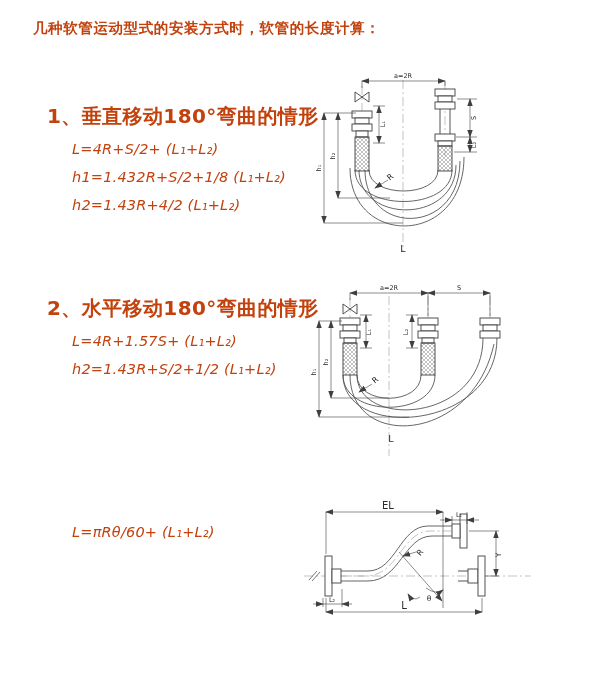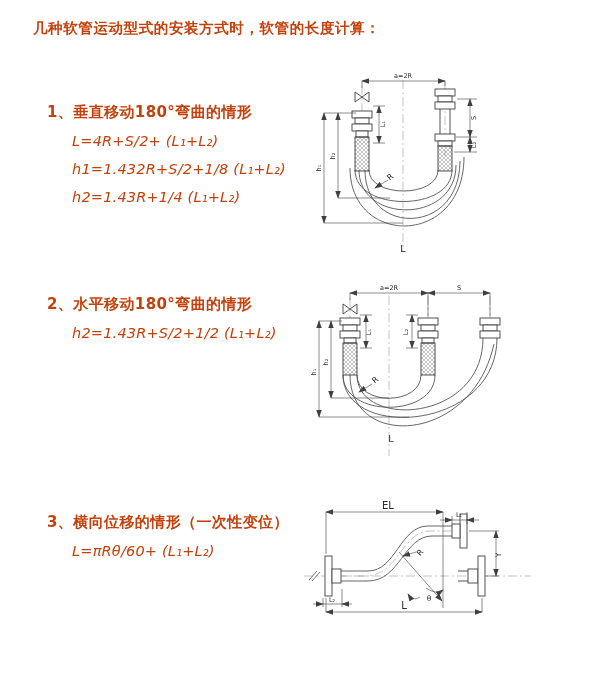--- a/index.html
+++ b/index.html
@@ -10,7 +10,7 @@
   #sec1{top:103px}
   #sec2{top:295px}
   #sec3{top:513px}
-  .heading{font-size:15px;font-weight:bold;letter-spacing:.4px;white-space:pre;}
+  .heading{font-size:20px;font-weight:bold;letter-spacing:.4px;white-space:pre;}
   .formulas{margin:5px 0 0 25px;font-style:italic;}
   .formula{font-size:14.5px;line-height:28px;white-space:pre;letter-spacing:.2px;}
   svg.diagram{position:absolute;}

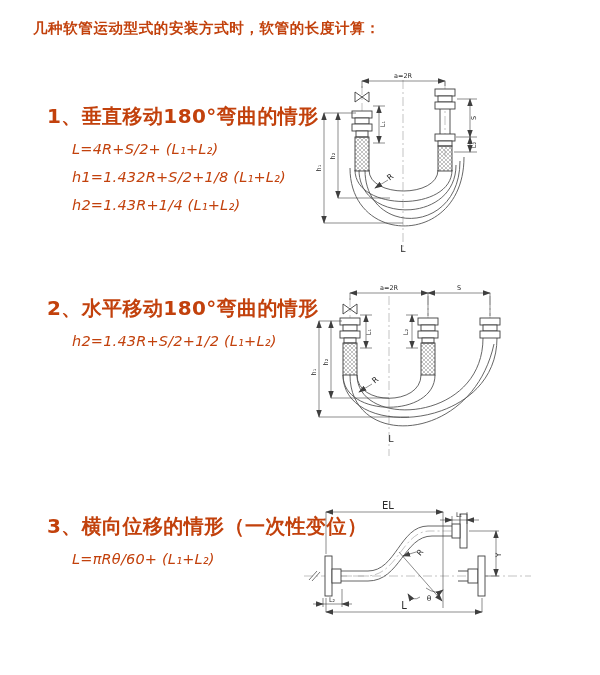--- a/index.html
+++ b/index.html
@@ -31,7 +31,7 @@
     <div class="formulas">
       <div class="formula">L=4R+S/2+ (L₁+L₂)</div>
       <div class="formula">h1=1.432R+S/2+1/8 (L₁+L₂)</div>
-      <div class="formula">h2=1.43R+1/4 (L₁+L₂)</div>
+      <div class="formula">h2=1.43R+4/2 (L₁+L₂)</div>
     </div>
   </div>
 

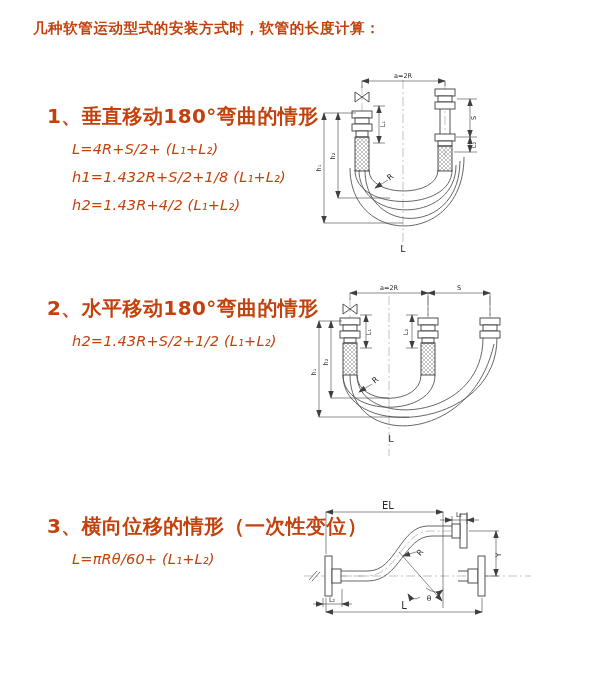--- a/index.html
+++ b/index.html
@@ -38,6 +38,7 @@
   <div class="section" id="sec2">
     <div class="heading">2、水平移动180°弯曲的情形</div>
     <div class="formulas">
+      <div class="formula">L=4R+1.57S+ (L₁+L₂)</div>
       <div class="formula">h2=1.43R+S/2+1/2 (L₁+L₂)</div>
     </div>
   </div>

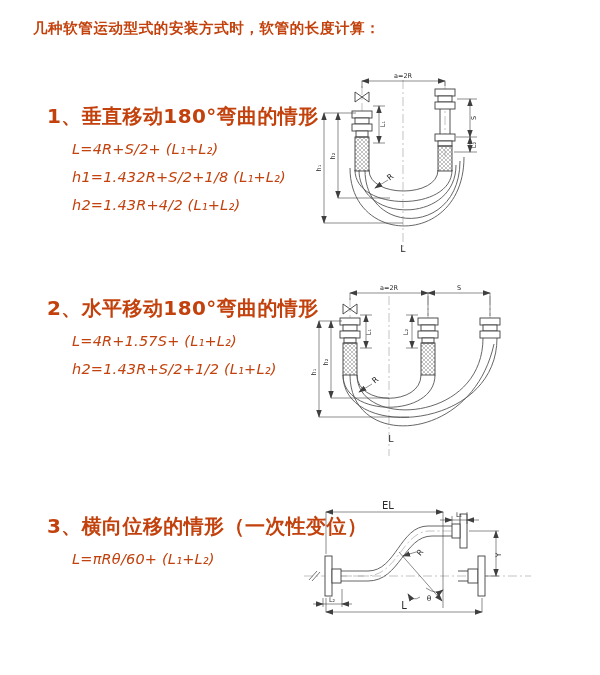--- a/index.html
+++ b/index.html
@@ -44,7 +44,6 @@
   </div>
 
   <div class="section" id="sec3">
-    <div class="heading">3、横向位移的情形（一次性变位）</div>
     <div class="formulas">
       <div class="formula">L=πRθ/60+ (L₁+L₂)</div>
     </div>

